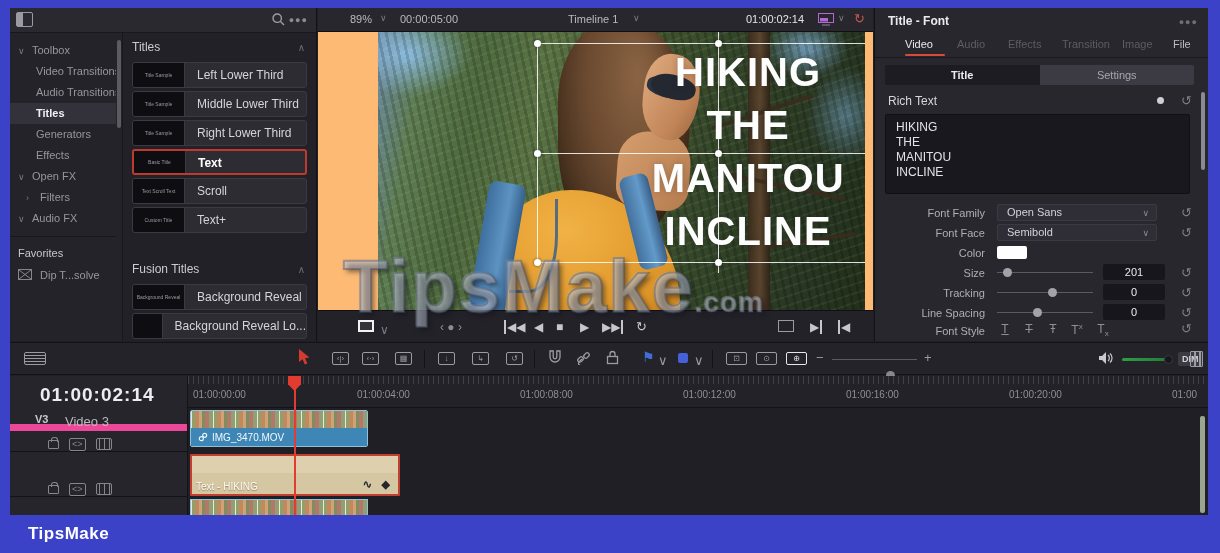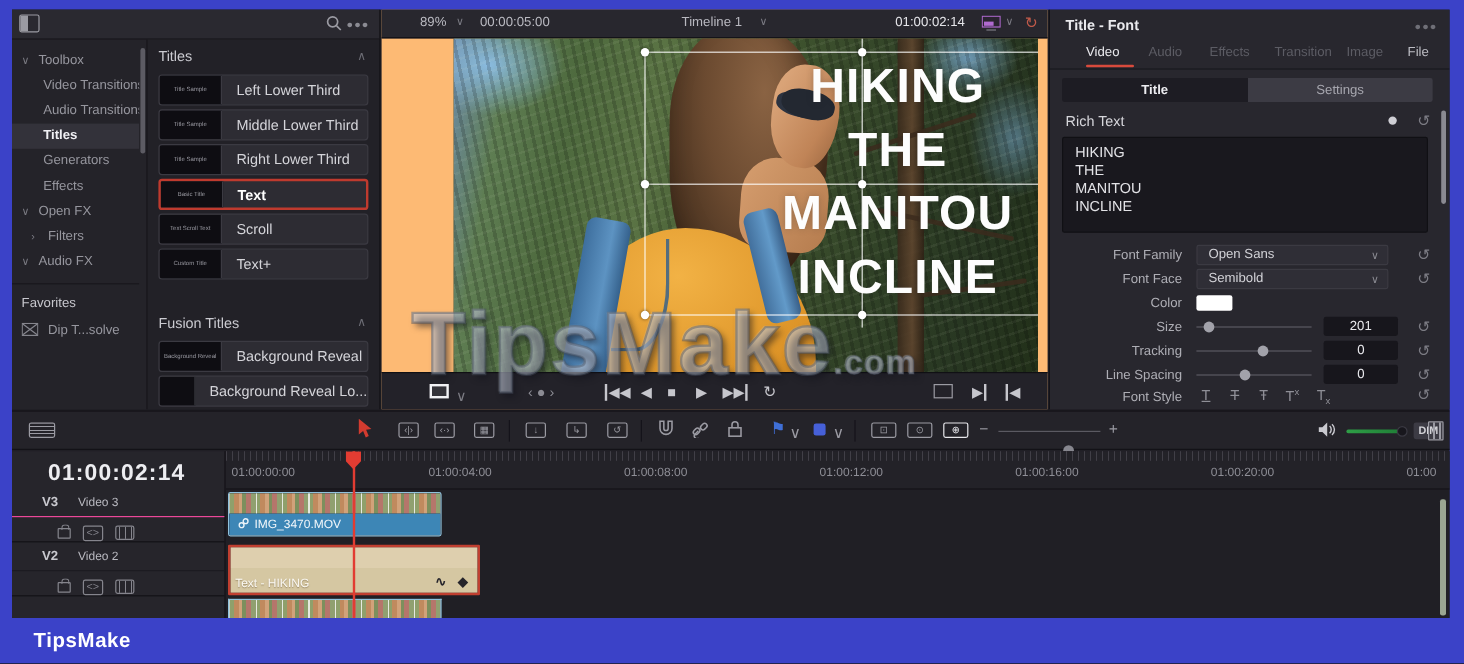--- a/index.html
+++ b/index.html
@@ -474,7 +474,7 @@
       <div class="tl-headcol">
         <span class="tl-timecode">01:00:02:14</span>
 
-        <div style="position:absolute;left:0;top:33px;right:0;height:22px;border-bottom:1px solid #ec4899">
+        <div style="position:absolute;left:0;top:33px;right:0;height:22px;border-bottom:7px solid #ec4899">
           <span class="trk-badge">V3</span>
           <span class="trk-name">Video 3</span>
         </div>

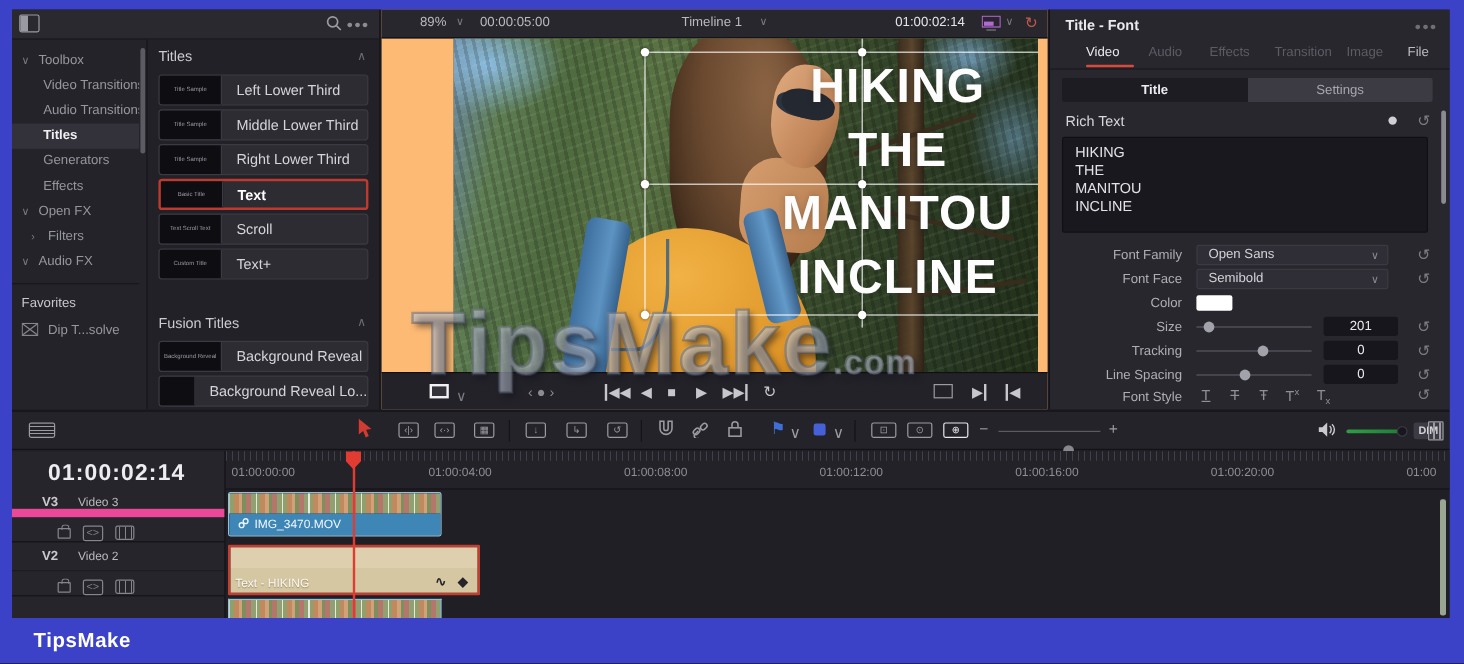--- a/index.html
+++ b/index.html
@@ -129,7 +129,7 @@
   .ruler-lbl{position:absolute;top:13px;font-size:10px;color:#8e8e96;white-space:nowrap}
   .trk-badge{position:absolute;left:25px;top:4px;font-size:11px;font-weight:bold;color:#c9c9cf}
   .trk-badge.dest{border:1px solid #b5452f;border-radius:2px;padding:0 4px;left:20px;top:3px}
-  .trk-name{position:absolute;left:55px;top:5px;font-size:10px;color:#b9b9c0}
+  .trk-name{position:absolute;left:55px;top:5px;font-size:13px;color:#b9b9c0}
   .trk-ics{position:absolute;top:4px;display:flex;gap:10px;left:38px;color:#85858d}
   .trk-lock{width:11px;height:9px;border:1px solid #85858d;border-radius:1px;position:relative;margin-top:4px}
   .trk-lock::before{content:"";position:absolute;left:2px;top:-4px;width:5px;height:4px;border:1px solid #85858d;border-bottom:none;border-radius:3px 3px 0 0}

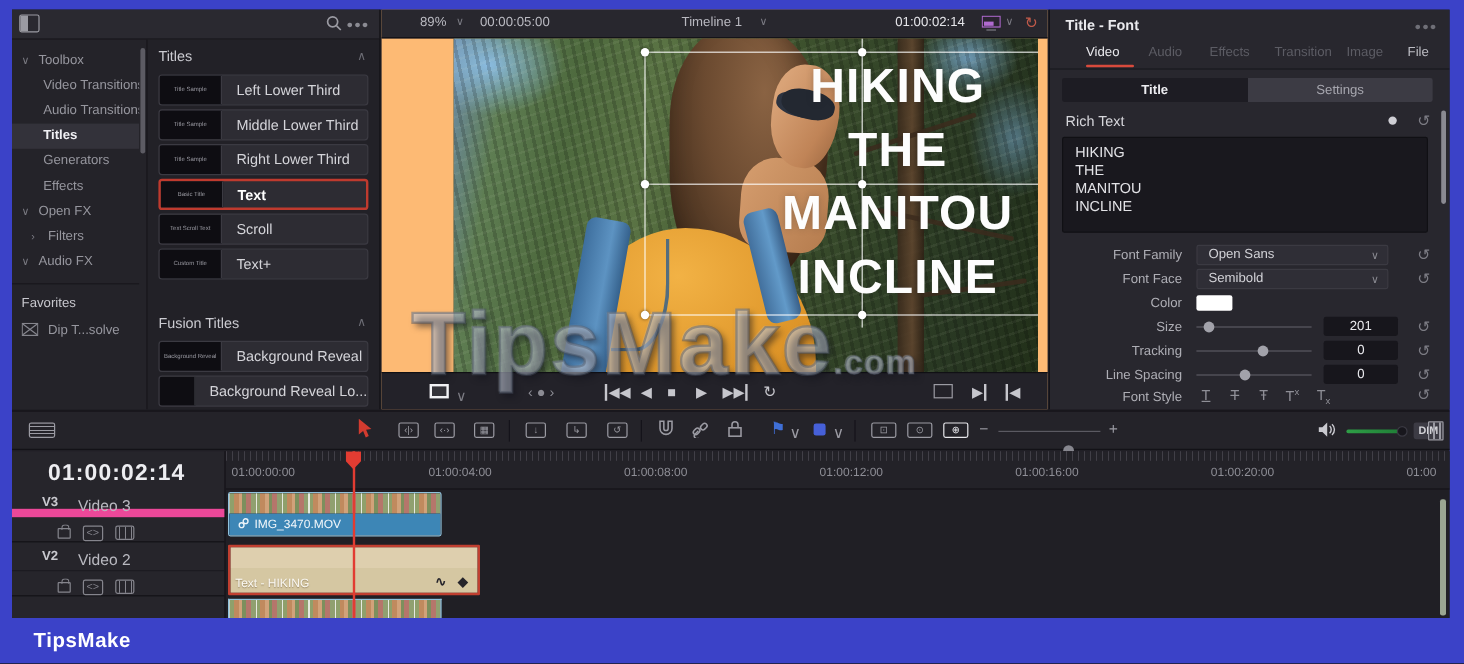--- a/index.html
+++ b/index.html
@@ -486,10 +486,6 @@
             </span>
         </div>
 
-        <div style="position:absolute;left:0;top:78px;right:0;height:22px;border-bottom:1px solid #1c1b21">
-          <span class="trk-badge">V2</span>
-          <span class="trk-name">Video 2</span>
-        </div>
         <div style="position:absolute;left:0;top:101px;right:0;height:20px;border-bottom:1px solid #131217">
           <span class="trk-ics">
               <span class="trk-lock"></span>

